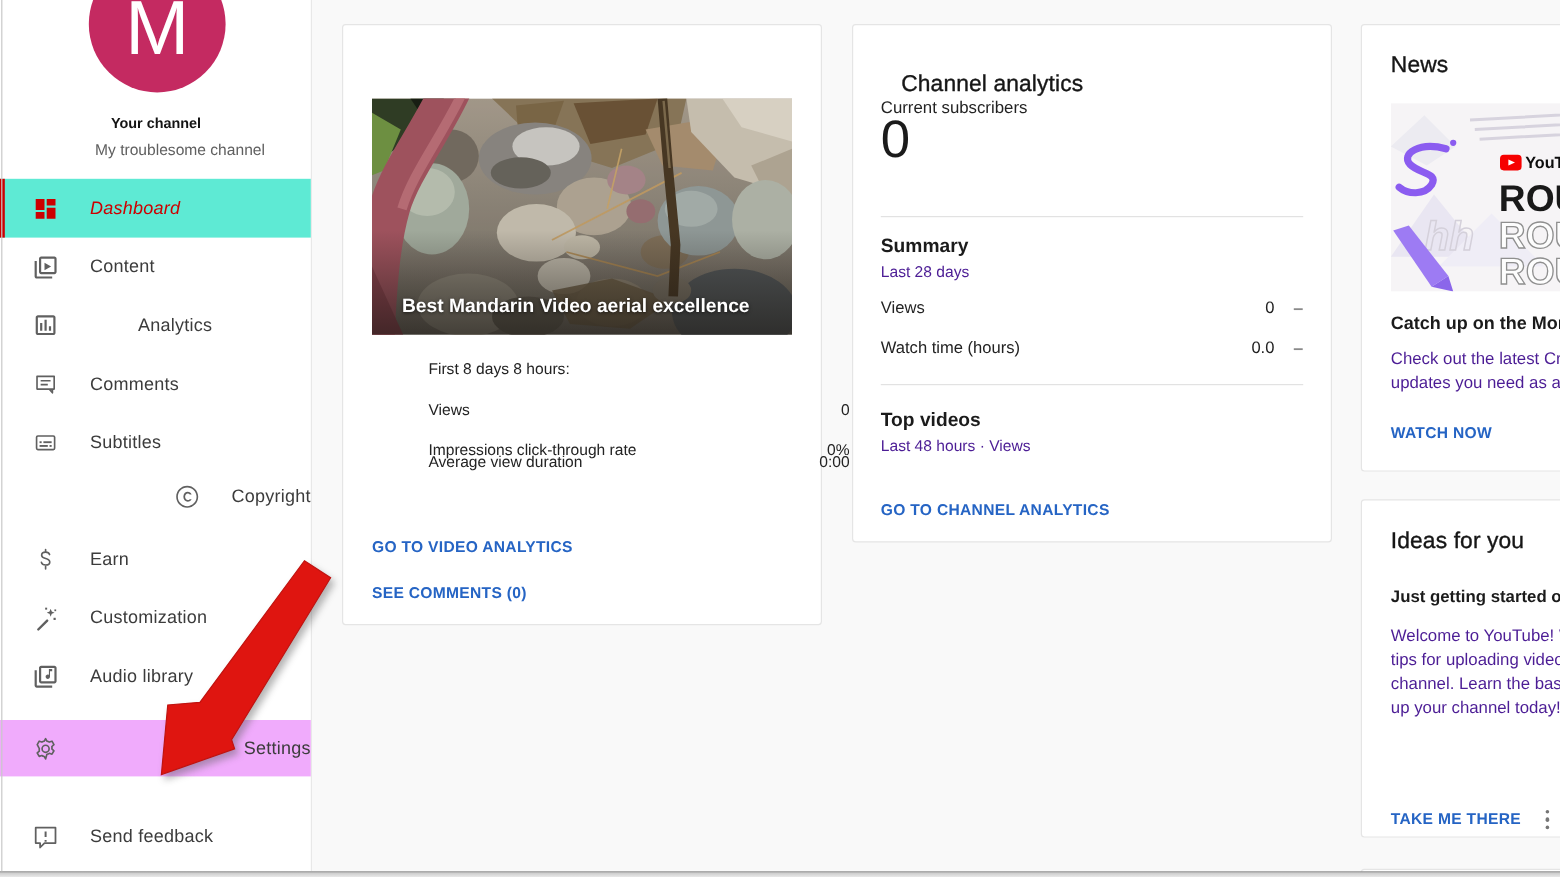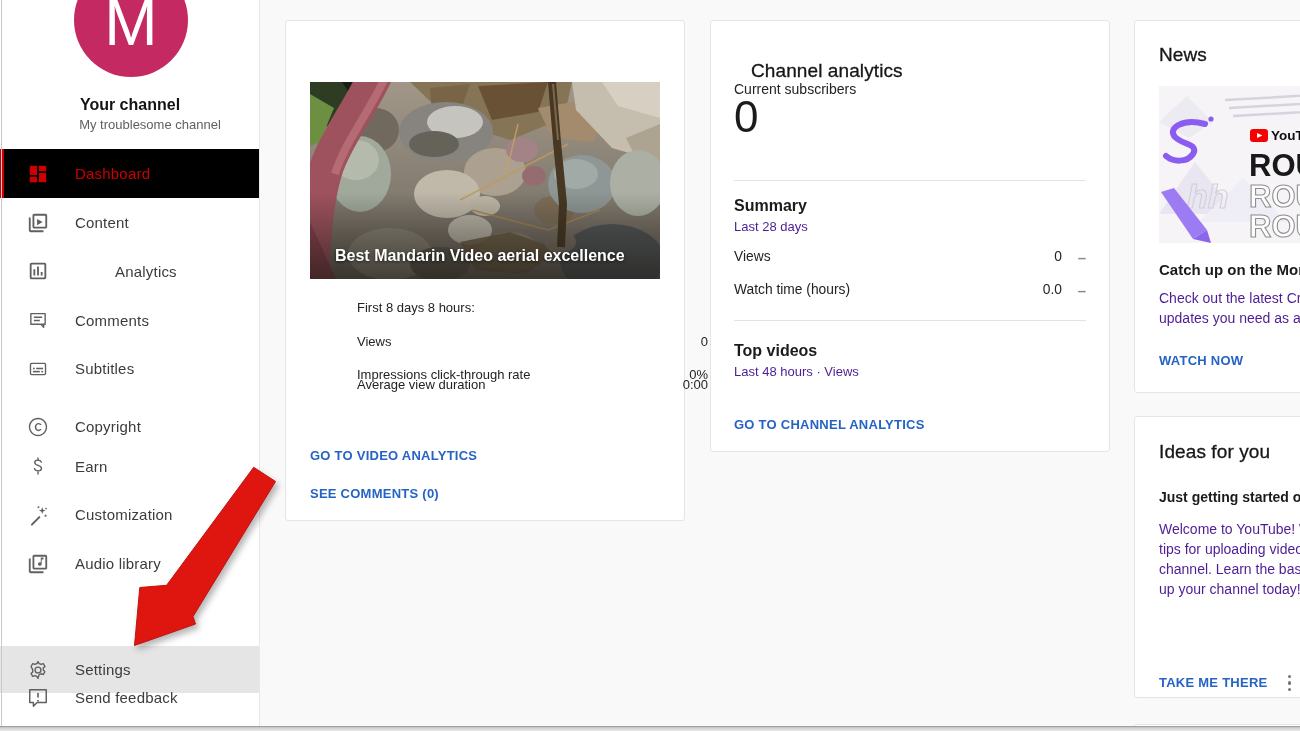--- a/index.html
+++ b/index.html
@@ -11,7 +11,7 @@
 #leftedge { position:absolute; left:1px; top:0; width:1px; height:726px; background:#c9c9c9; z-index:50; }
 #avatar { position:absolute; left:74px; top:-37px; width:114px; height:114px; border-radius:50%; background:#c42a61; color:#fff; text-align:center; }
 #avatar span { font-size:64px; line-height:120px; display:inline-block; font-weight:400; }
-#ych { position:absolute; left:0; top:96px; width:260px; text-align:center; font-size:16px; font-weight:bold; color:#141414; }
+#ych { position:absolute; left:0; top:96px; width:260px; text-align:center; font-size:12px; font-weight:bold; color:#141414; }
 #mych { position:absolute; left:0; top:117px; width:300px; text-align:center; font-size:13px; color:#606060; }
 .mrow { position:absolute; left:0; width:259px; height:49px; display:flex; align-items:center; }
 .mrow .ic { margin-left:27px; width:22px; height:22px; flex:none; }

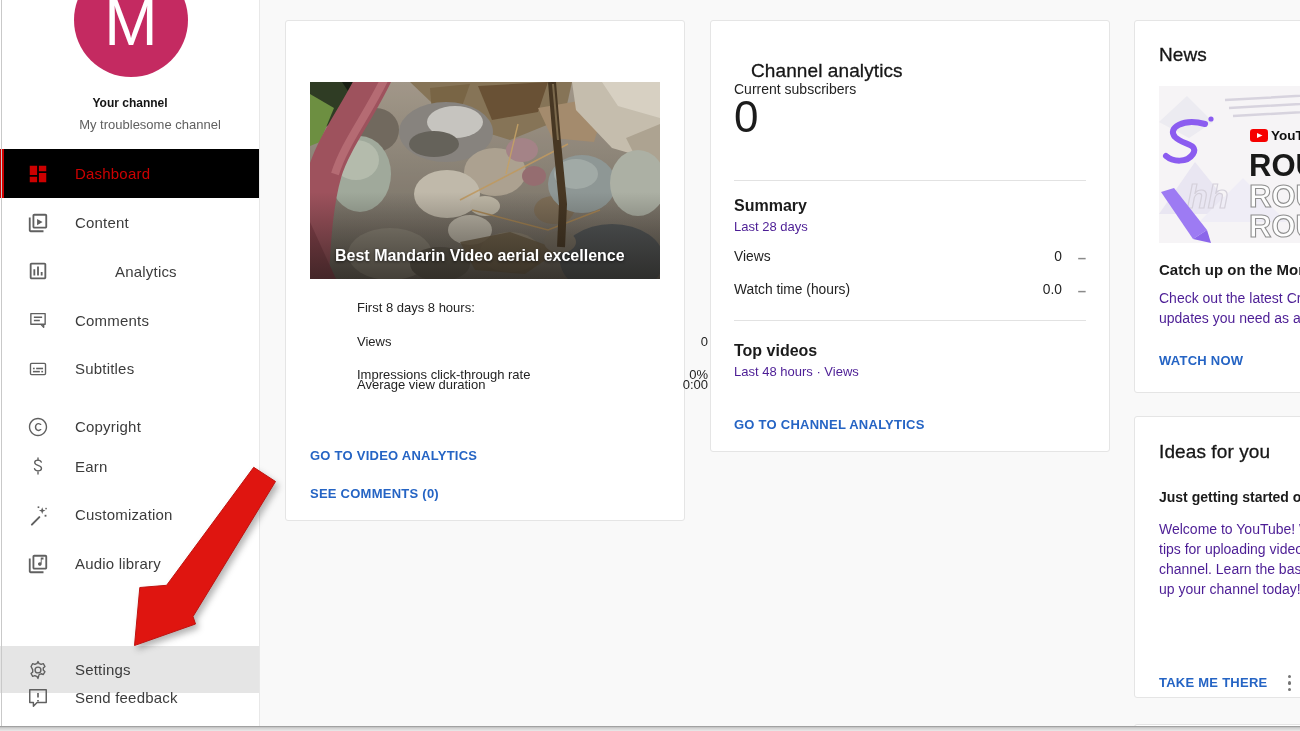--- a/index.html
+++ b/index.html
@@ -16,7 +16,7 @@
 .mrow { position:absolute; left:0; width:259px; height:49px; display:flex; align-items:center; }
 .mrow .ic { margin-left:27px; width:22px; height:22px; flex:none; }
 .mrow .lbl { margin-left:26px; font-size:15px; color:#3c3c3c; letter-spacing:.2px; }
-.mrow.active { background:#000000; }
+.mrow.active { background:#5eead4;font-style:italic; }
 .mrow.active::before { content:""; position:absolute; left:0; top:0; width:4px; height:100%; background:#c00; }
 .mrow.active .lbl { color:#c00; }
 

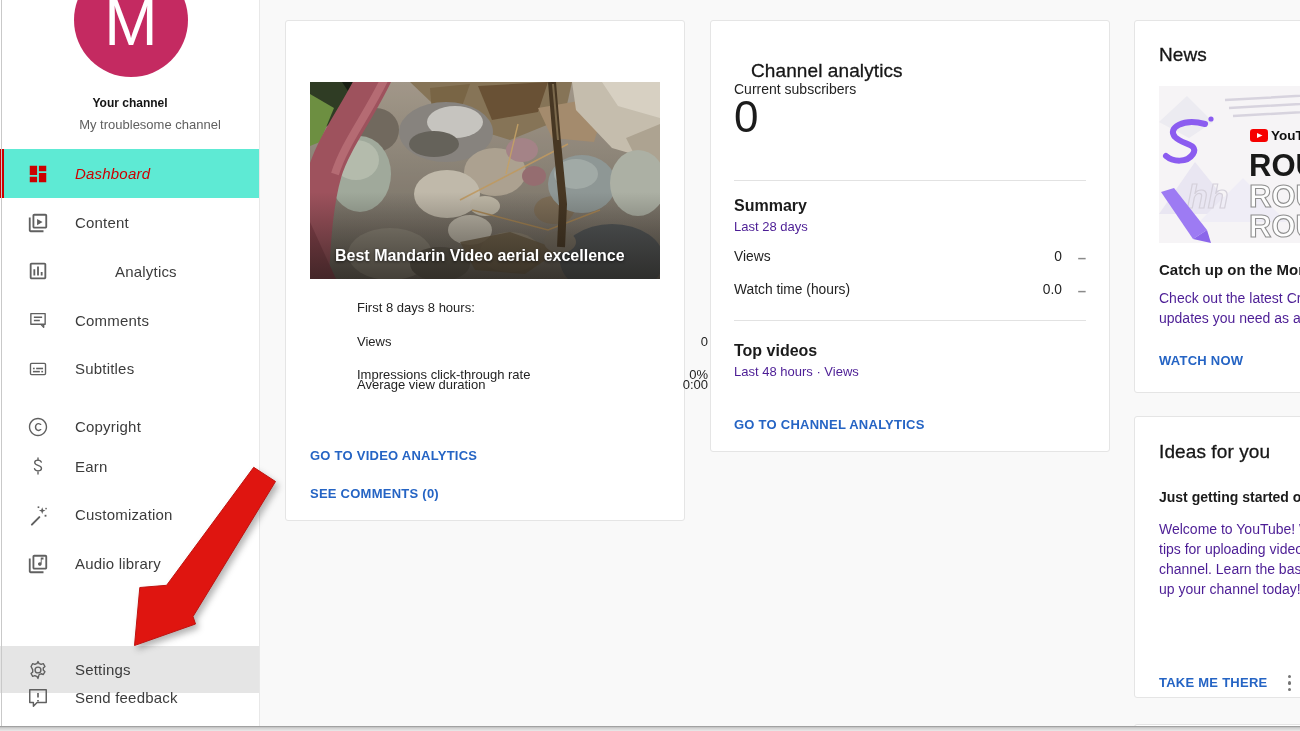--- a/index.html
+++ b/index.html
@@ -88,7 +88,7 @@
     </svg>
   <span class="lbl">Subtitles</span>
 </div>
-<div class="mrow" style="top:402px;">
+<div class="mrow" style="top:389px;justify-content:flex-end;">
   <svg class="ic" viewBox="0 0 24 24" fill="#606060">
       <path d="M12 2C6.48 2 2 6.48 2 12s4.48 10 10 10 10-4.48 10-10S17.52 2 12 2zm0 18.5c-4.69 0-8.5-3.81-8.5-8.5S7.31 3.5 12 3.5s8.5 3.81 8.5 8.5-3.81 8.5-8.5 8.5zm.5-13c-2.2 0-4 1.8-4 4.5s1.8 4.5 4 4.5c1.6 0 2.9-.9 3.5-2.3h-1.7c-.4.5-1 .8-1.8.8-1.3 0-2.4-1.3-2.4-3s1.1-3 2.4-3c.8 0 1.4.3 1.8.8h1.7c-.6-1.4-1.9-2.3-3.5-2.3z"></path>
     </svg>

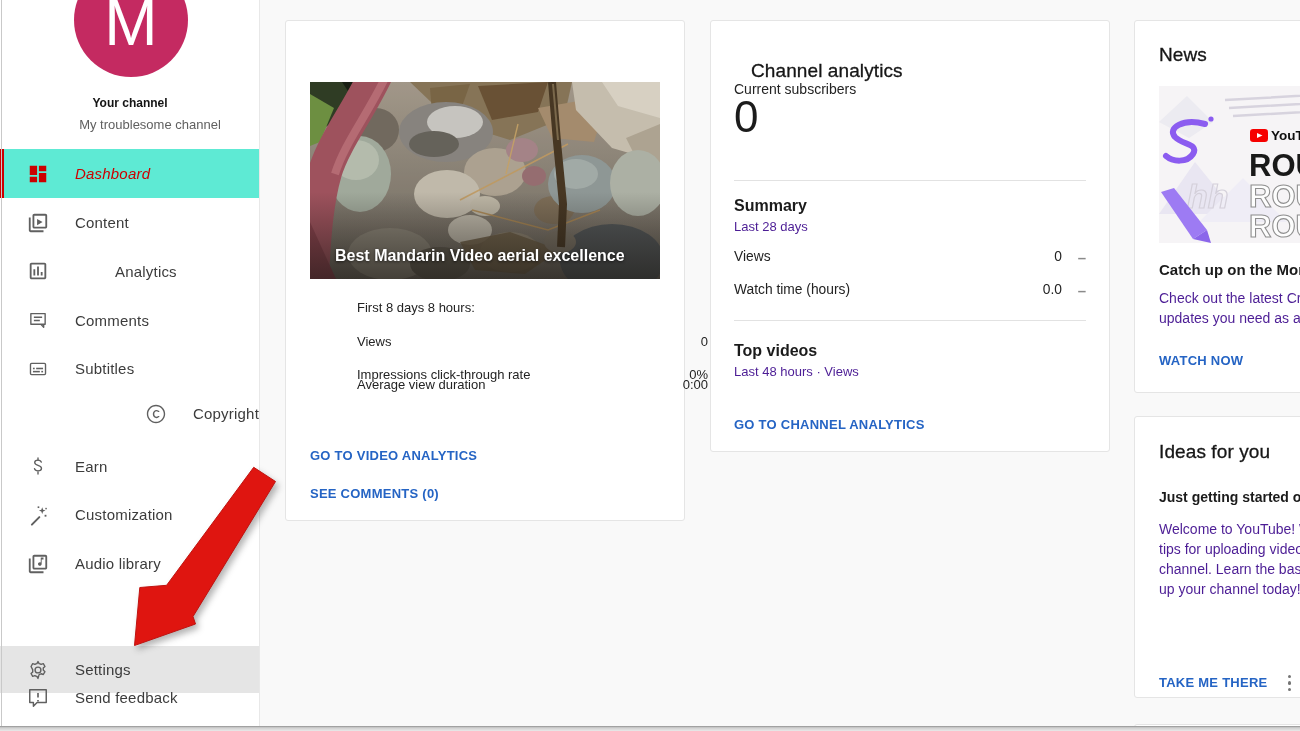--- a/index.html
+++ b/index.html
@@ -117,7 +117,7 @@
     </svg>
   <span class="lbl">Audio library</span>
 </div>
-<div class="mrow" style="top:646px; height:47px; background:#e5e5e5;">
+<div class="mrow" style="top:600px; height:47px; background:#f0abfc;justify-content:space-between;">
   <svg class="ic" viewBox="0 0 24 24" fill="none" stroke="#606060" stroke-width="1.5">
       <circle cx="12" cy="12" r="3.2"></circle>
       <path d="M12 2.8l1.2 2.2c.8.15 1.55.45 2.2.9l2.4-.8 1.8 3.1-1.9 1.7c.06.35.1.7.1 1.1s-.04.75-.1 1.1l1.9 1.7-1.8 3.1-2.4-.8c-.65.45-1.4.75-2.2.9L12 21.2l-1.2-2.2c-.8-.15-1.55-.45-2.2-.9l-2.4.8-1.8-3.1 1.9-1.7c-.06-.35-.1-.7-.1-1.1s.04-.75.1-1.1L4.4 8.2l1.8-3.1 2.4.8c.65-.45 1.4-.75 2.2-.9L12 2.8z" stroke-linejoin="round"></path>

